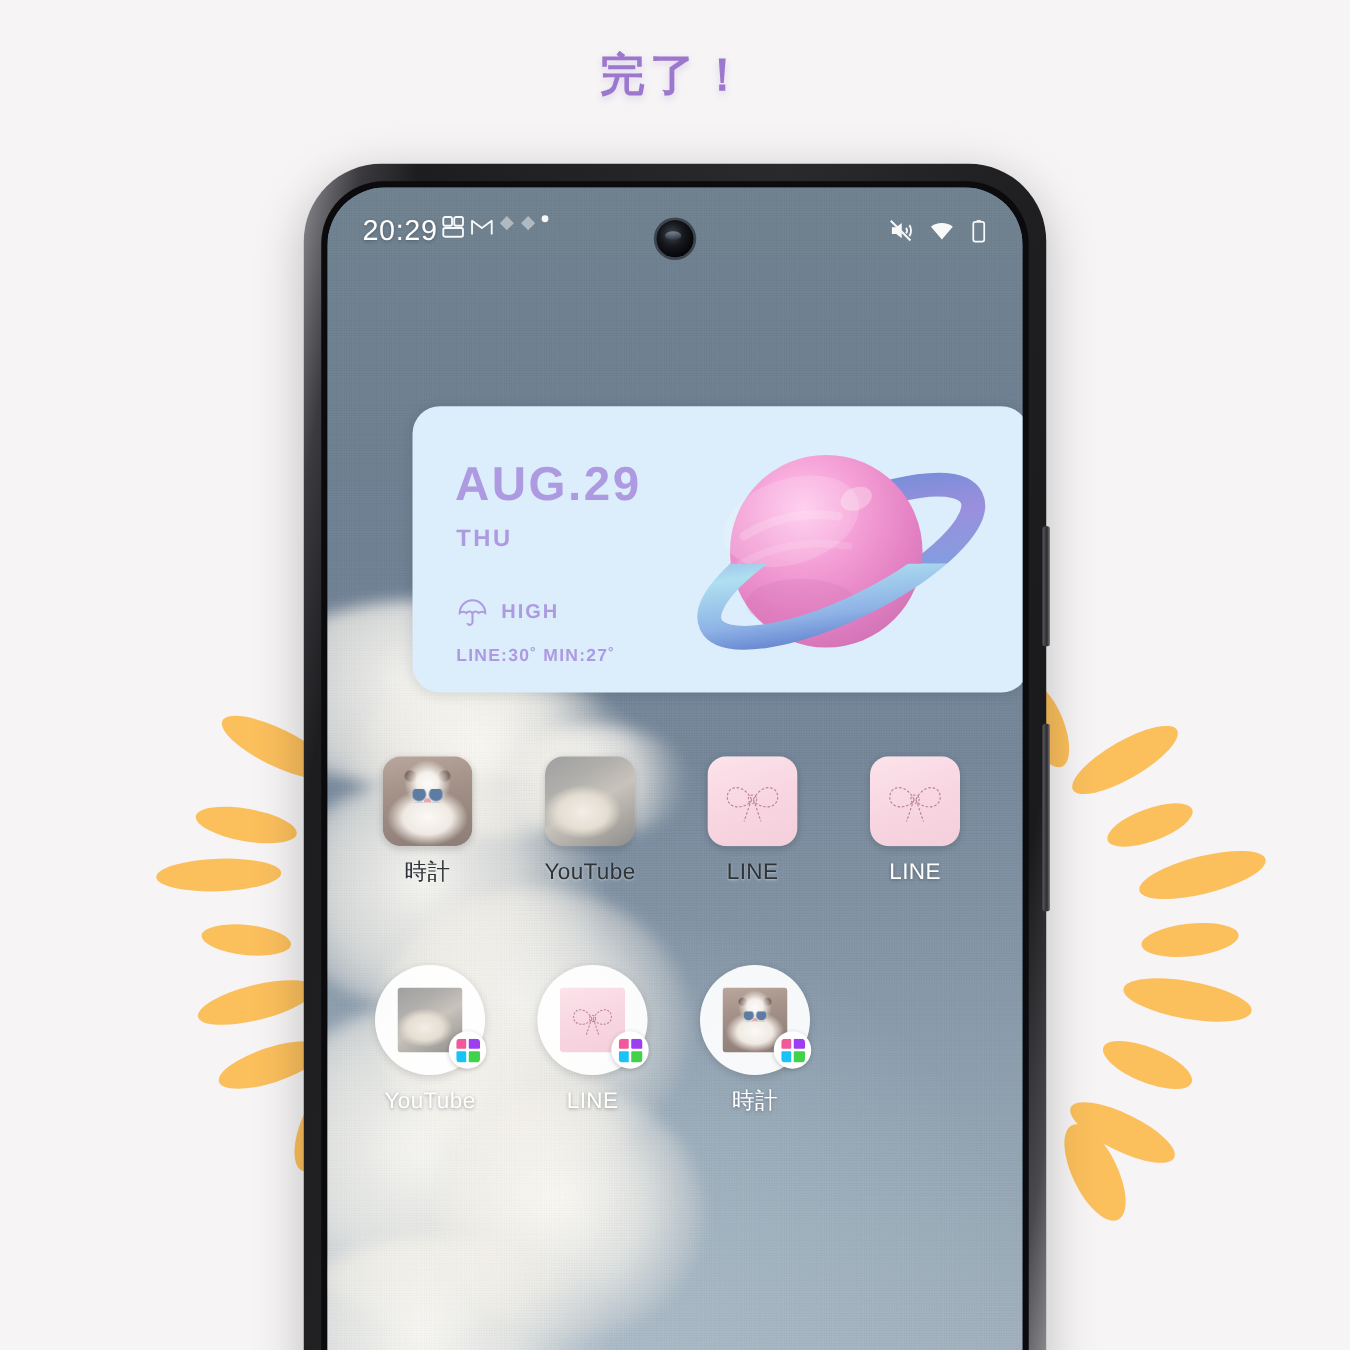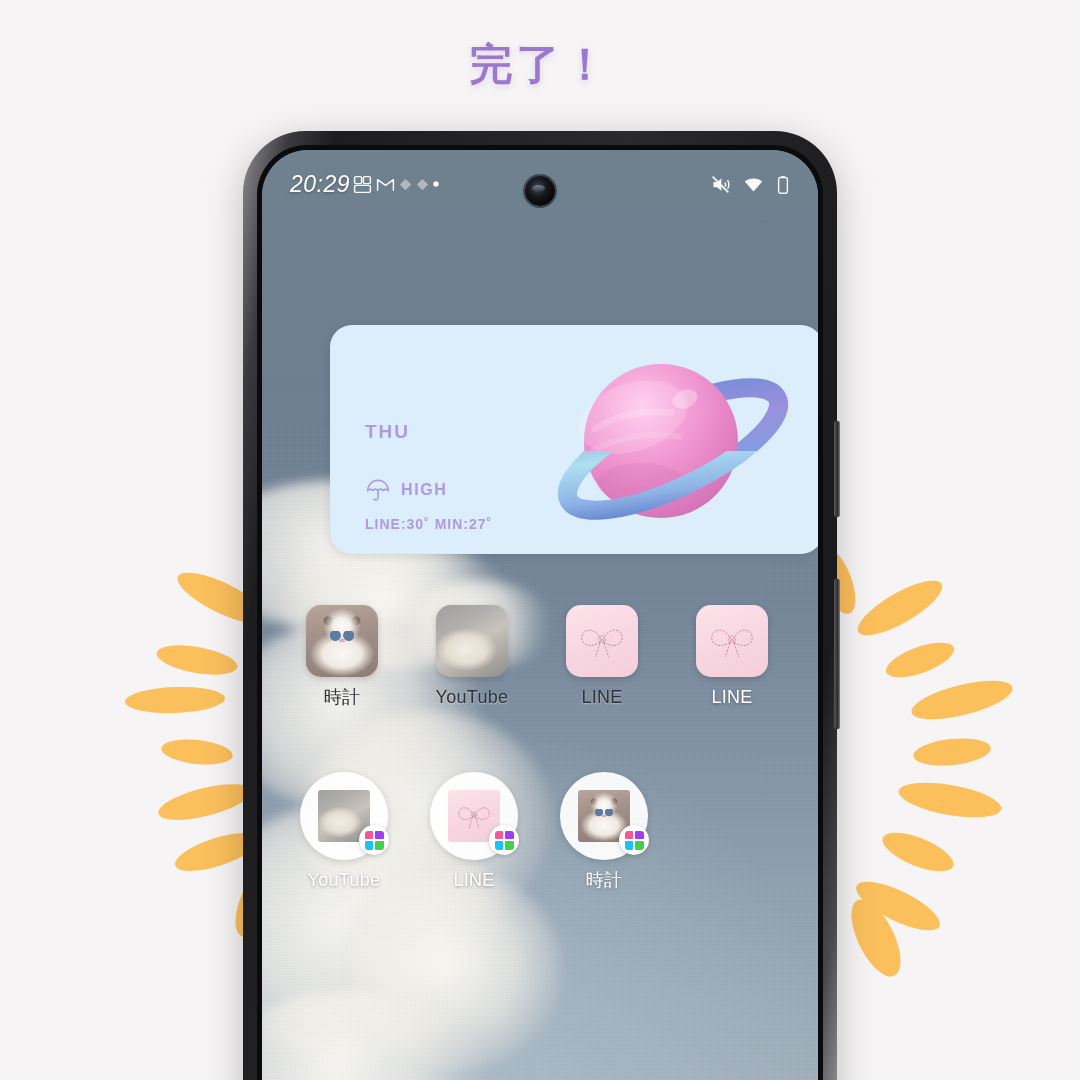--- a/index.html
+++ b/index.html
@@ -15,7 +15,7 @@
     position: absolute;
     top: 36px; left: 0; right: 0;
     text-align: center;
-    font-size: 43px;
+    font-size: 36px;
     font-weight: 700;
     letter-spacing: 4px;
     color: #9b77cd;

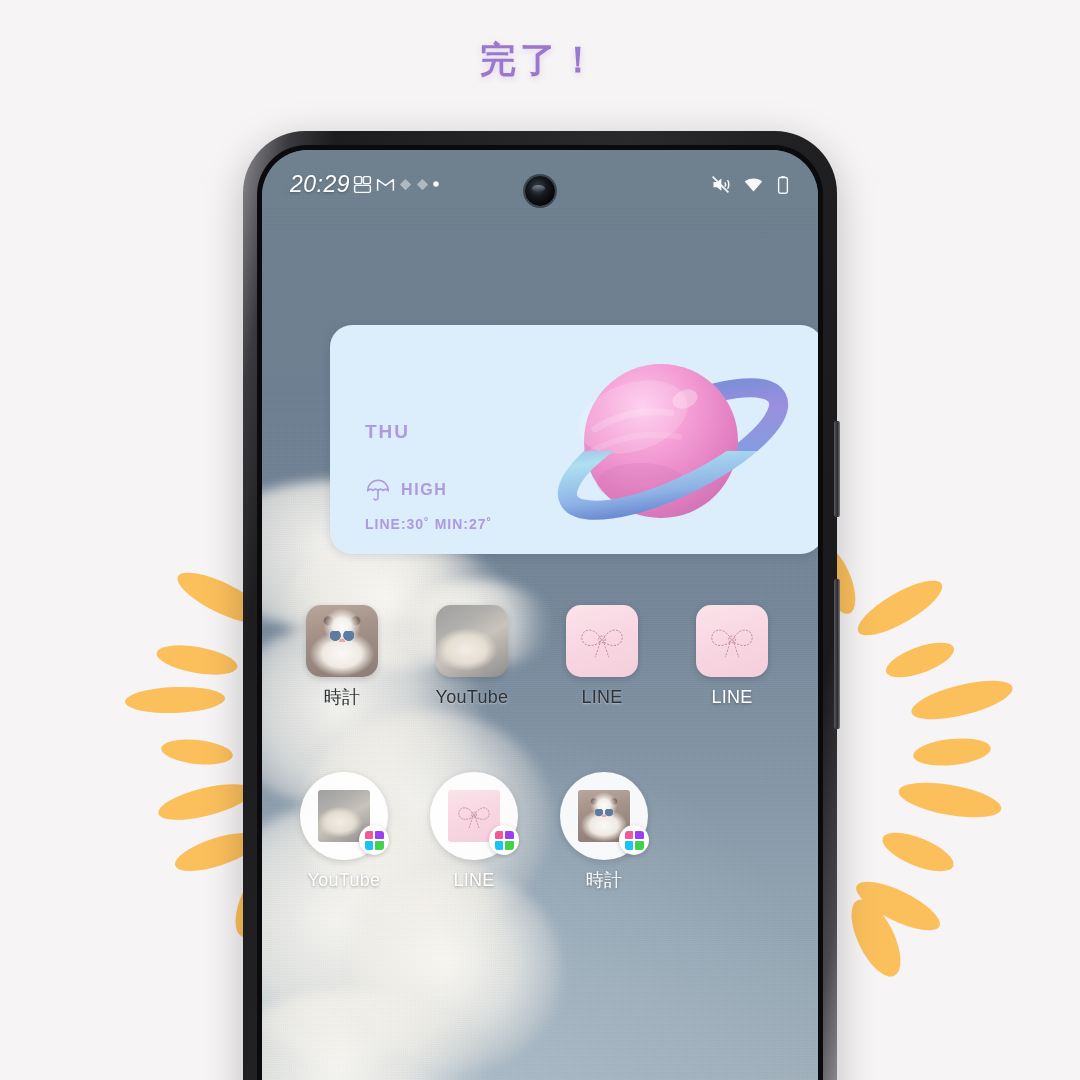--- a/index.html
+++ b/index.html
@@ -98,7 +98,7 @@
     color: #fff;
     z-index: 6;
   }
-  .sb-left { display: flex; align-items: center; gap: 2px; font-style: italic; }
+  .sb-left { display: flex; gap: 2px; }
   .sb-clock { font-size: 23px; font-weight: 500; letter-spacing: .5px;
               text-shadow: 0 1px 3px rgba(0,0,0,.3); }
   .sb-right { margin-left: auto; display: flex; align-items: center; gap: 12px; }

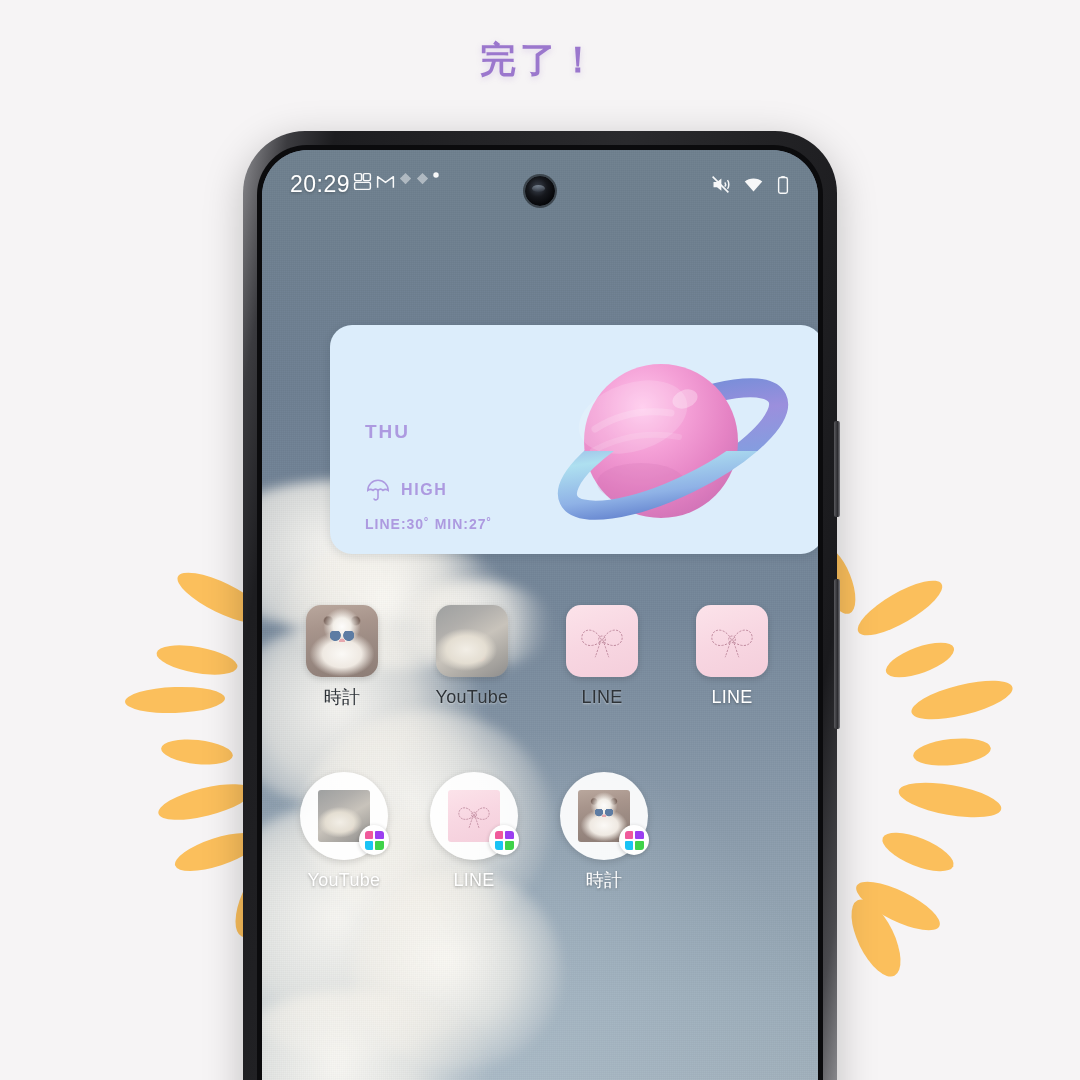--- a/index.html
+++ b/index.html
@@ -329,6 +329,7 @@
       <div class="punchhole"></div>
 
       <div class="widget">
+        <div class="w-date">AUG.29</div>
         <div class="w-day">THU</div>
         <div class="w-cond">
           <svg width="26" height="26" viewBox="0 0 24 24" fill="none" stroke="#ad9ae0" stroke-width="1.5" stroke-linecap="round">

